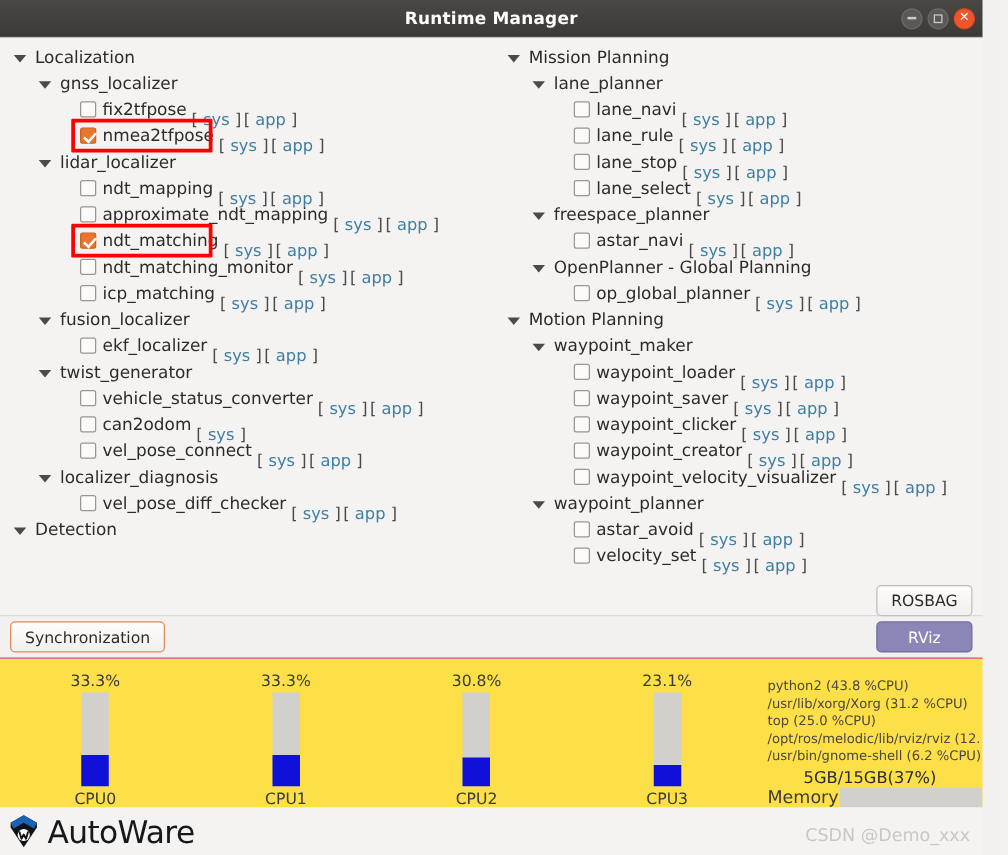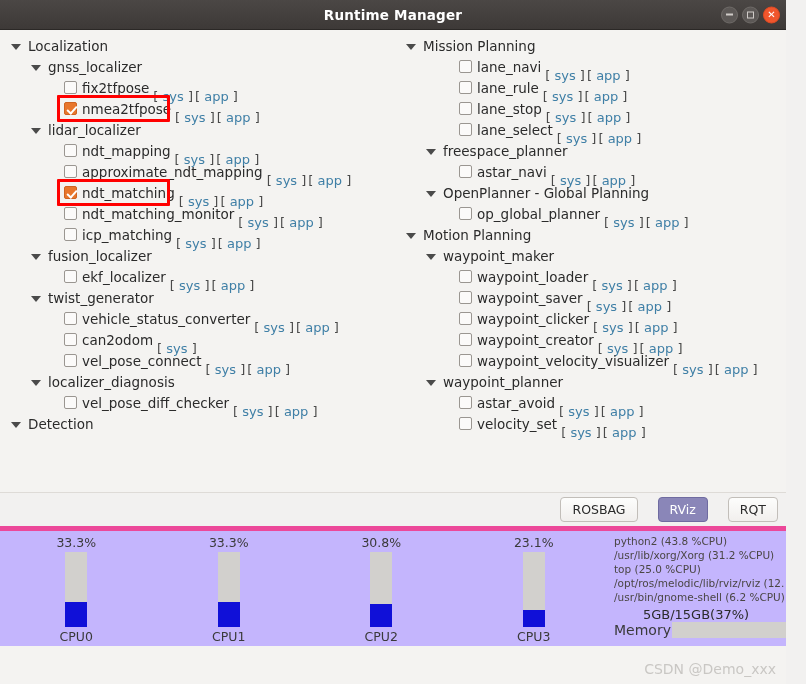--- a/index.html
+++ b/index.html
@@ -415,6 +415,10 @@
           <span class="arrow"></span>
           <span class="node-label">Mission Planning</span>
         </div>
+        <div class="row lvl1">
+          <span class="arrow"></span>
+          <span class="node-label">lane_planner</span>
+        </div>
         <div class="row lvl2">
           <span class="cb"></span>
           <span class="leaf-label">lane_navi</span>

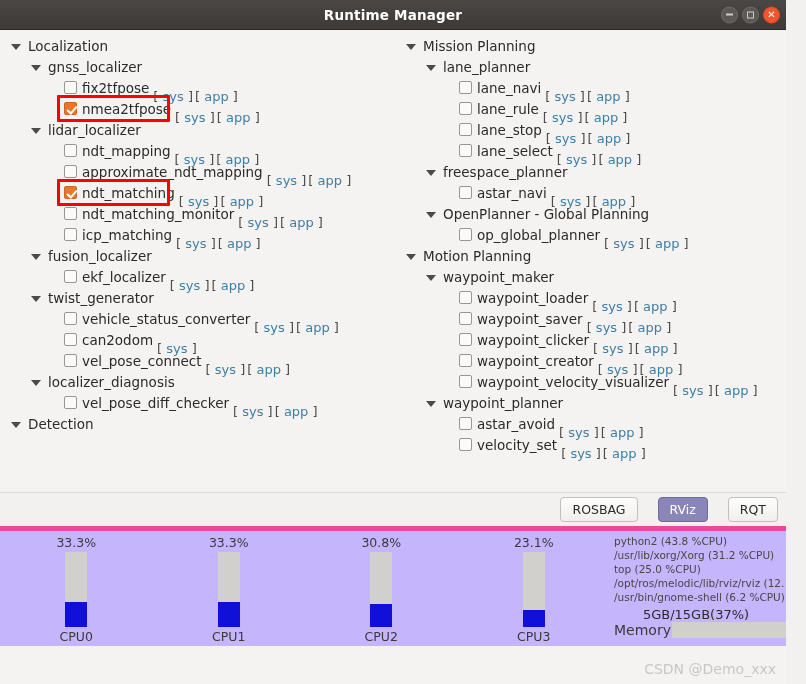--- a/index.html
+++ b/index.html
@@ -186,7 +186,7 @@
   }
   .btnbar .right-group {
     margin-left: auto;
-    display: flex; gap: 20px;
+    display: flex; gap: 4px; flex-direction: column;
   }
 
   

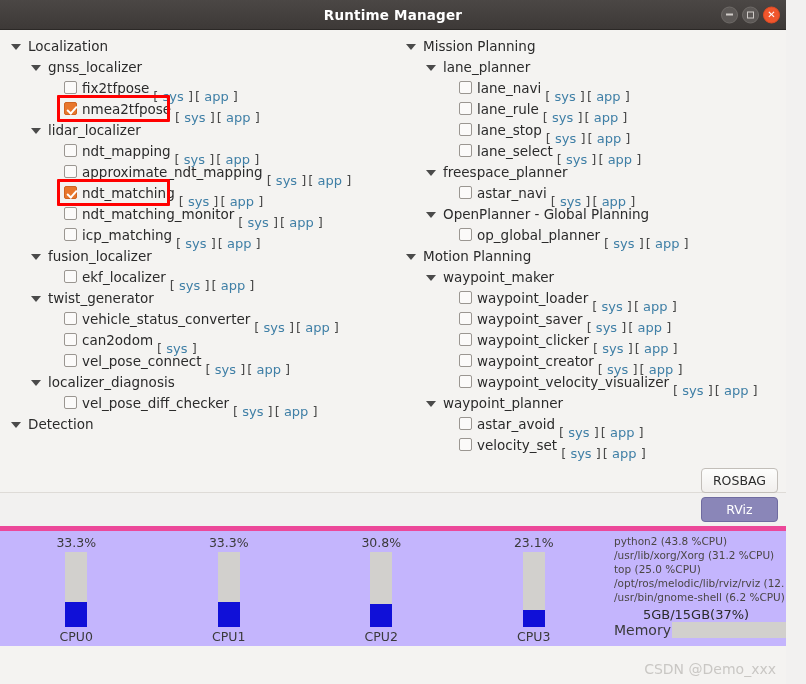--- a/index.html
+++ b/index.html
@@ -547,6 +547,7 @@
   </div>
 
   <div class="btnbar">
+    <div class="btn sync">Synchronization</div>
     <div class="right-group">
       <div class="btn">ROSBAG</div>
       <div class="btn active">RViz</div>

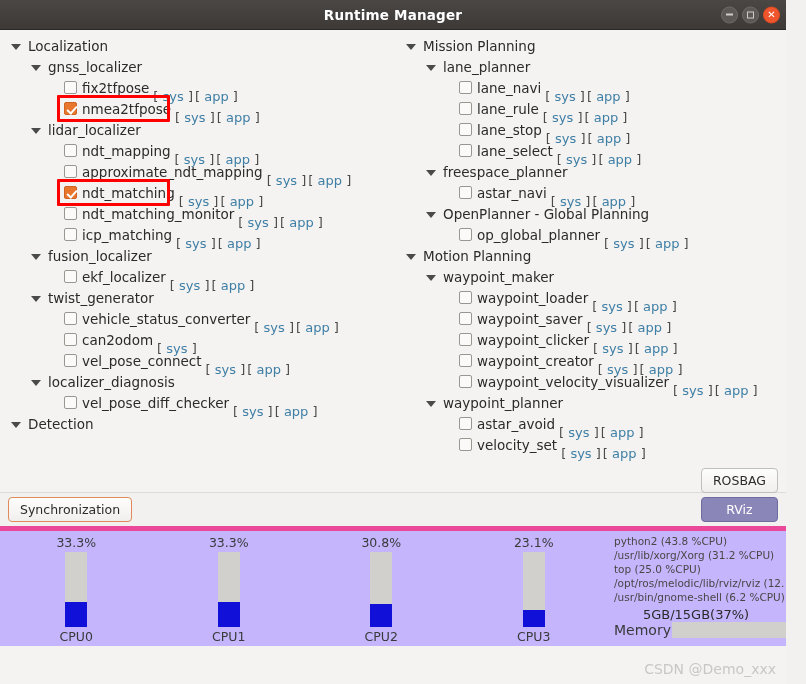--- a/index.html
+++ b/index.html
@@ -193,10 +193,11 @@
   .monitor {
     flex: 0 0 120px;
     height: 120px;
-    background: #c4b5fd;
-    border-top: 5px solid #ec4899;
+    background: #fde047;
+    border-top: 1px solid #ec4899;
     display: flex;
     position: relative;
+    align-items: flex-end;
   }
   .cpu-area {
     width: 610px;

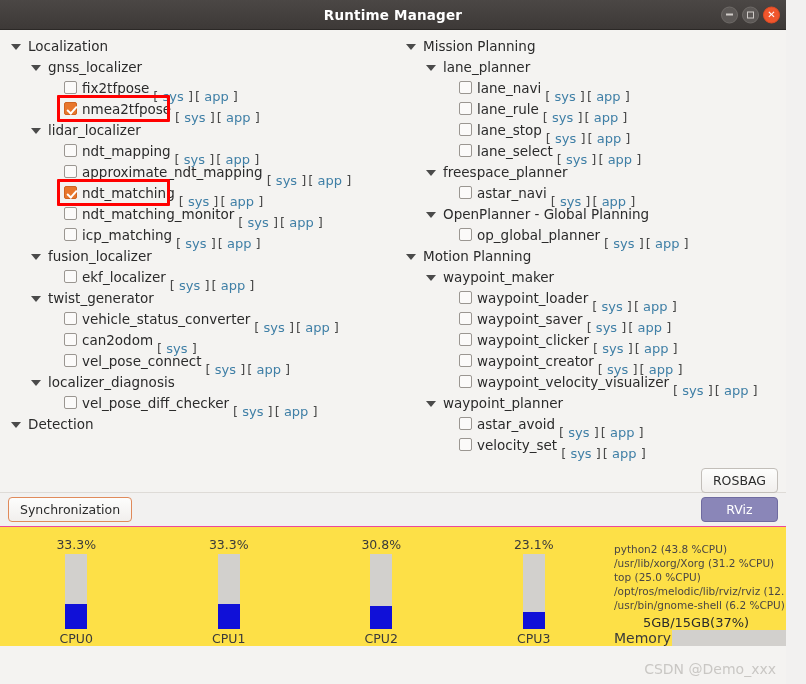--- a/index.html
+++ b/index.html
@@ -606,6 +606,15 @@
   </div>
 
   <div class="footer">
+    <div class="logo-wrap">
+      <svg class="logo-mark" viewBox="0 0 40 40">
+        <path d="M20 3 L34 11 L34 16 L20 37 L6 16 L6 11 Z" fill="#111417"></path>
+        <path d="M20 3 L34 11 L31 17 L20 11 L9 17 L6 11 Z" fill="#1b62b5"></path>
+        <circle cx="20" cy="24" r="6.5" fill="#ffffff"></circle>
+        <path d="M15.5 21 L17.6 28 L20 23.5 L22.4 28 L24.5 21" stroke="#111417" stroke-width="2" fill="none" stroke-linejoin="round" stroke-linecap="round"></path>
+      </svg>
+      <span class="logo-text">AutoWare</span>
+    </div>
     <div class="watermark">CSDN @Demo_xxx</div>
   </div>
 

